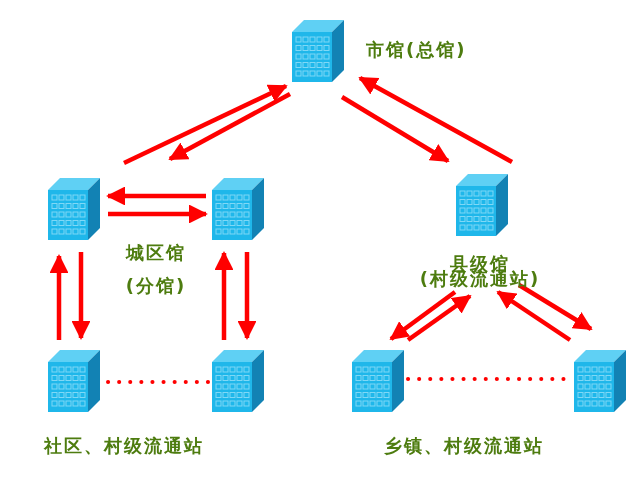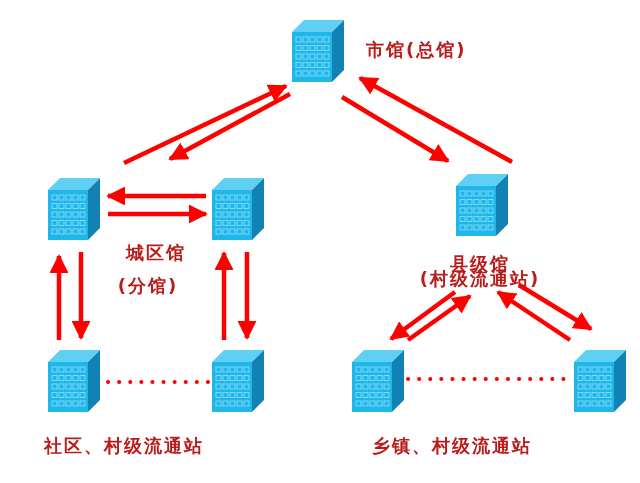--- a/index.html
+++ b/index.html
@@ -6,7 +6,7 @@
     body { width: 640px; height: 483px; position: relative; overflow: hidden;
            font-family: "DejaVu Sans", sans-serif; }
     #diagram { position: absolute; left: 0; top: 0; width: 640px; height: 483px; }
-    .lbl { position: absolute; color: #b91c1c; font-family: "DejaVu Sans", sans-serif;
+    .lbl { position: absolute; color: #4d7c0f; font-family: "DejaVu Sans", sans-serif;
            font-size: 18px; font-weight: bold; letter-spacing: 2px; white-space: nowrap; }
     .lbl.center { text-align: center; }
   </style>

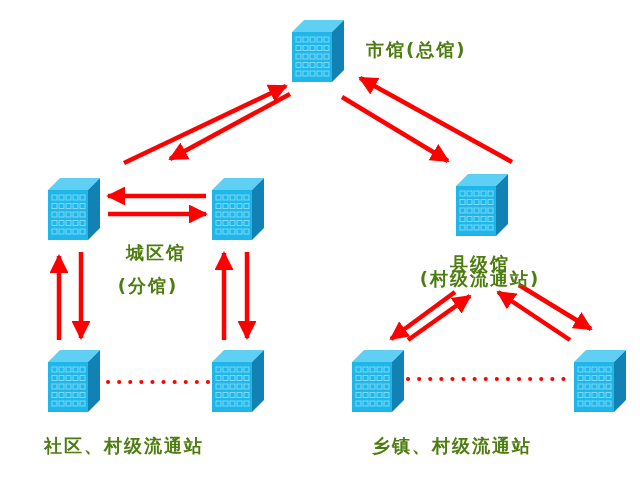--- a/index.html
+++ b/index.html
@@ -289,7 +289,7 @@
 <div class="lbl" style="left:366px; top:38px;">市馆(总馆)</div>
 
 <div class="lbl center" style="left:116px; top:241px; width:80px;">城区馆</div>
-<div class="lbl center" style="left:104px; top:274px; width:88px;">(分馆)</div>
+<div class="lbl center" style="left:112px; top:274px; width:88px;">(分馆)</div>
 
 <div class="lbl center" style="left:430px; top:252px; width:100px;">县级馆</div>
 <div class="lbl center" style="left:405px; top:267px; width:150px;">(村级流通站)</div>

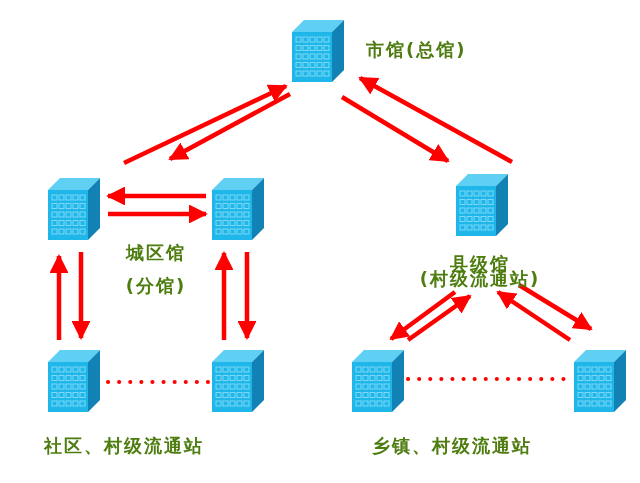--- a/index.html
+++ b/index.html
@@ -295,6 +295,6 @@
 <div class="lbl center" style="left:405px; top:267px; width:150px;">(村级流通站)</div>
 
 <div class="lbl" style="left:44px; top:434px;">社区、村级流通站</div>
-<div class="lbl" style="left:372px; top:434px;">乡镇、村级流通站</div>
+<div class="lbl" style="left:384px; top:434px;">乡镇、村级流通站</div>
 
 </body></html>

